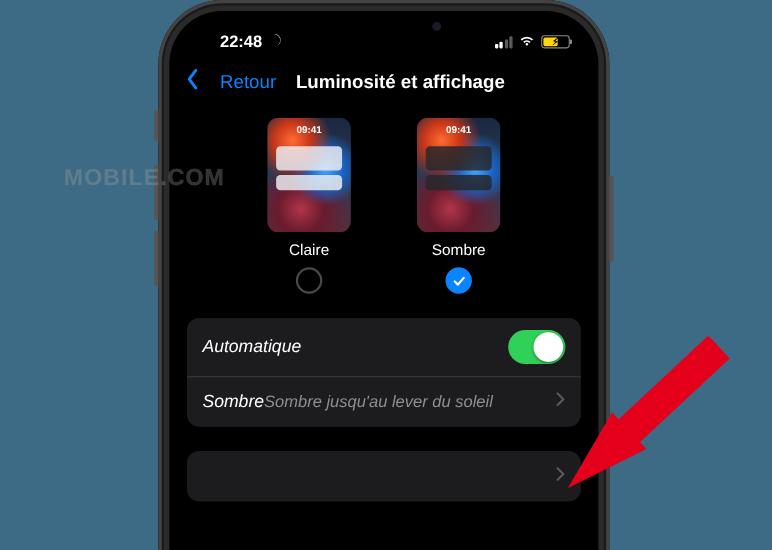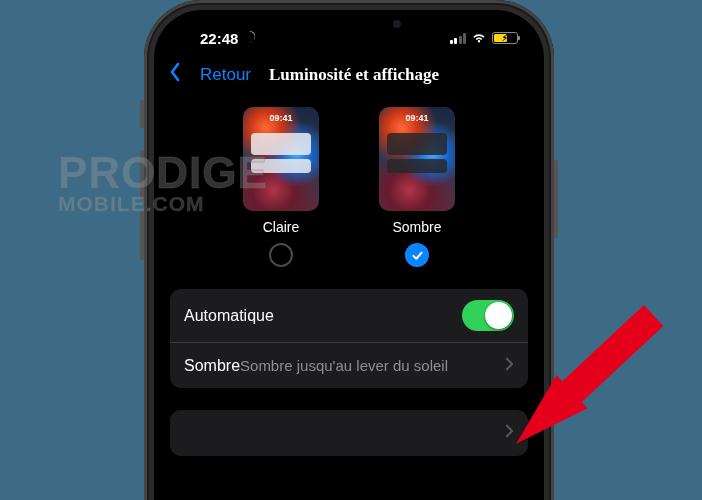--- a/index.html
+++ b/index.html
@@ -117,7 +117,6 @@
   .page-title {
     font-size: 17px; font-weight: 600; color: #fff;
     margin-left: 14px;
-    font-family: Liberation Serif, serif;
   }
   .content { padding: 0 0 0 0; }
   .appearance-row {

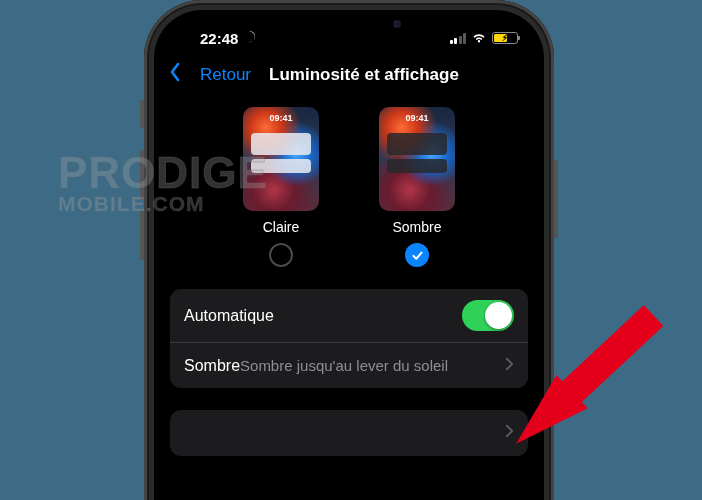--- a/index.html
+++ b/index.html
@@ -323,7 +323,6 @@
 </div>
 
 <div class="watermark">
-  <div class="wm-line1">PRODIGE</div>
   <div class="wm-line2">MOBILE.COM</div>
 </div>
 

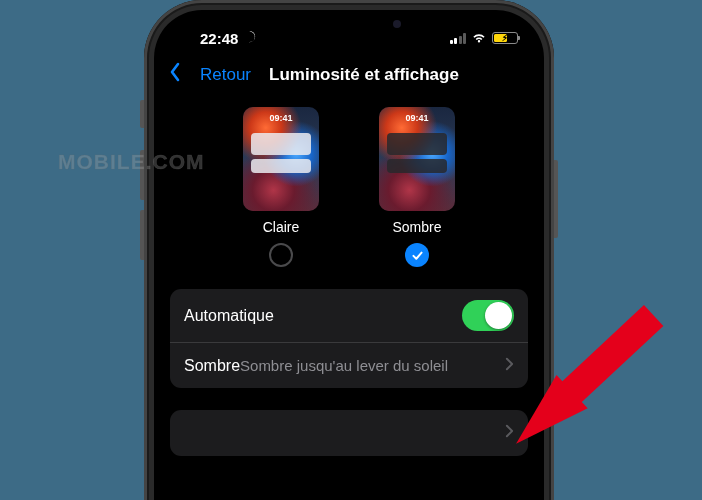--- a/index.html
+++ b/index.html
@@ -165,6 +165,7 @@
     border-radius: 11px;
     margin: 6px 16px 22px;
     overflow: hidden;
+    font-style: italic;
   }
   .list-row {
     display: flex; align-items: center;

